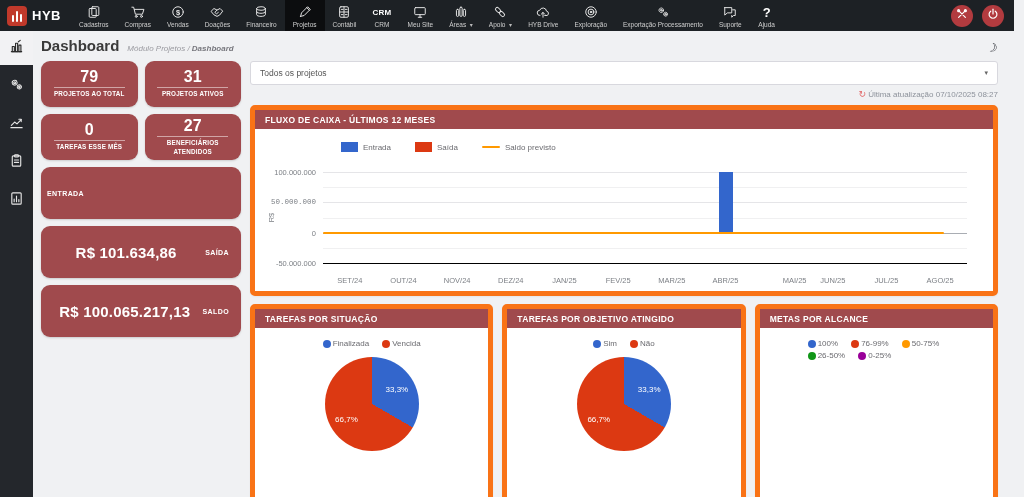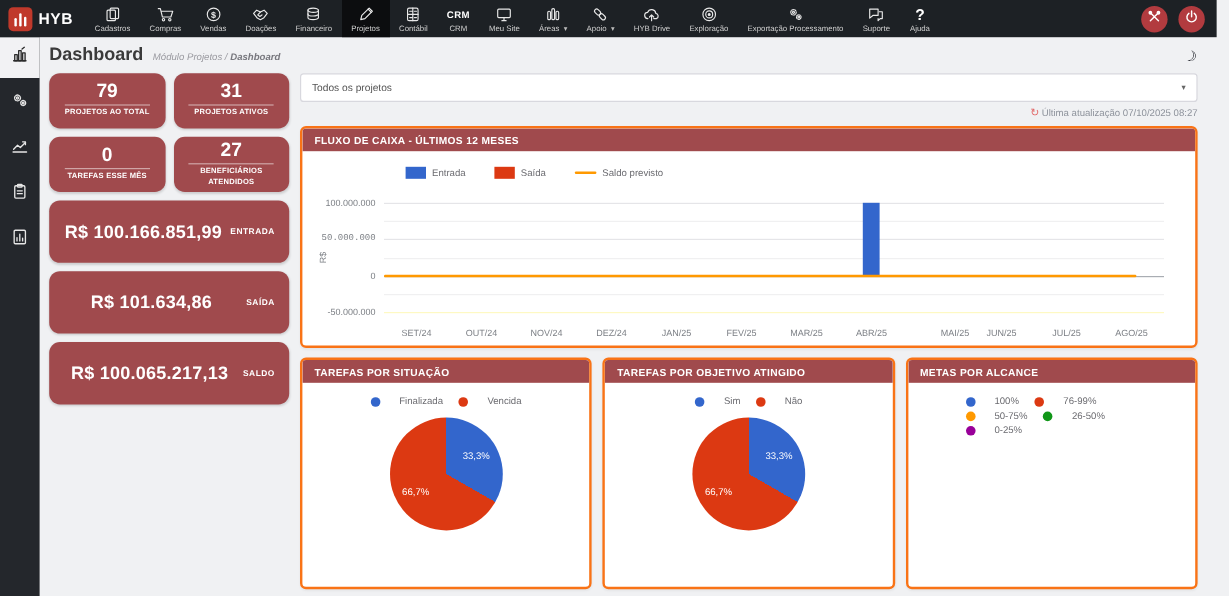--- a/index.html
+++ b/index.html
@@ -64,7 +64,7 @@
   .update-line .uico { color:#e26a6a; font-size:9px; margin-right:2px; }
 
   
-  .panel { background:#fff; border:2px solid #f97316; border-radius:5px; box-shadow:0 1px 2px rgba(0,0,0,.05); overflow:hidden;text-align:right; }
+  .panel { background:#fff; border:5px solid #f97316; border-radius:5px; box-shadow:0 1px 2px rgba(0,0,0,.05); overflow:hidden;text-align:right; }
   .panel-head { height:19px; background:var(--accent); color:#fff; font-size:8.5px; font-weight:800; letter-spacing:.3px; display:flex; align-items:center; padding:0 10px; }
   .cash-panel { margin-top:5px; }
   .cash-body { position:relative; height:162px; }

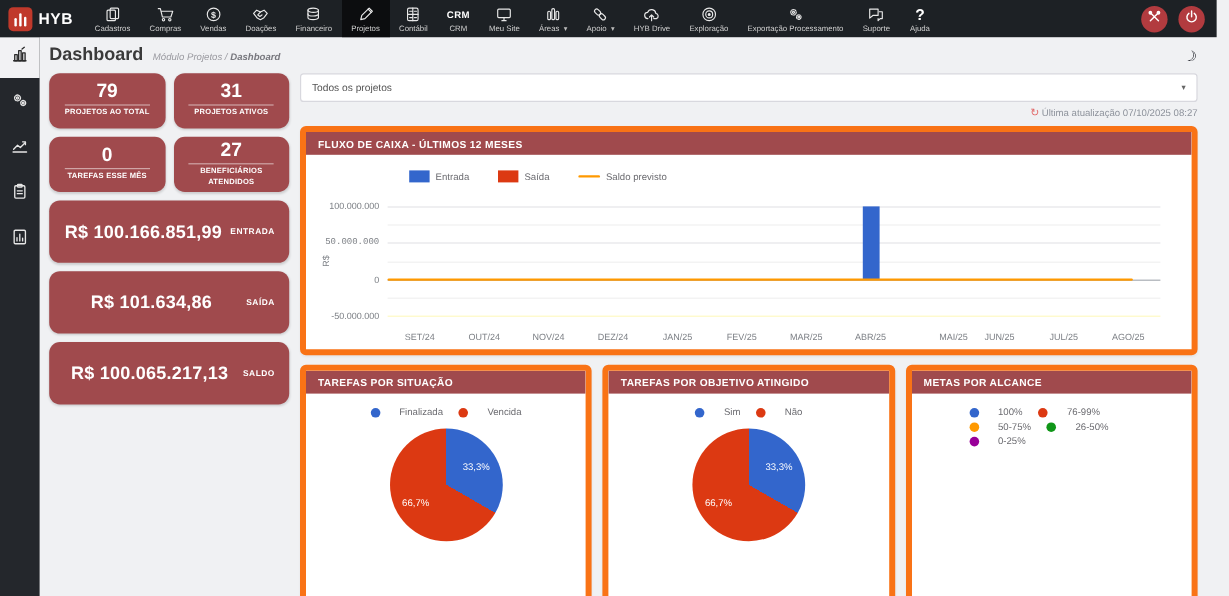--- a/index.html
+++ b/index.html
@@ -343,7 +343,6 @@
           </div>
         <div id="money-cards">
             <div class="money-card">
-              <span class="money-value">R$ 100.166.851,99</span>
               <span class="money-label">ENTRADA</span>
             </div>
             <div class="money-card">

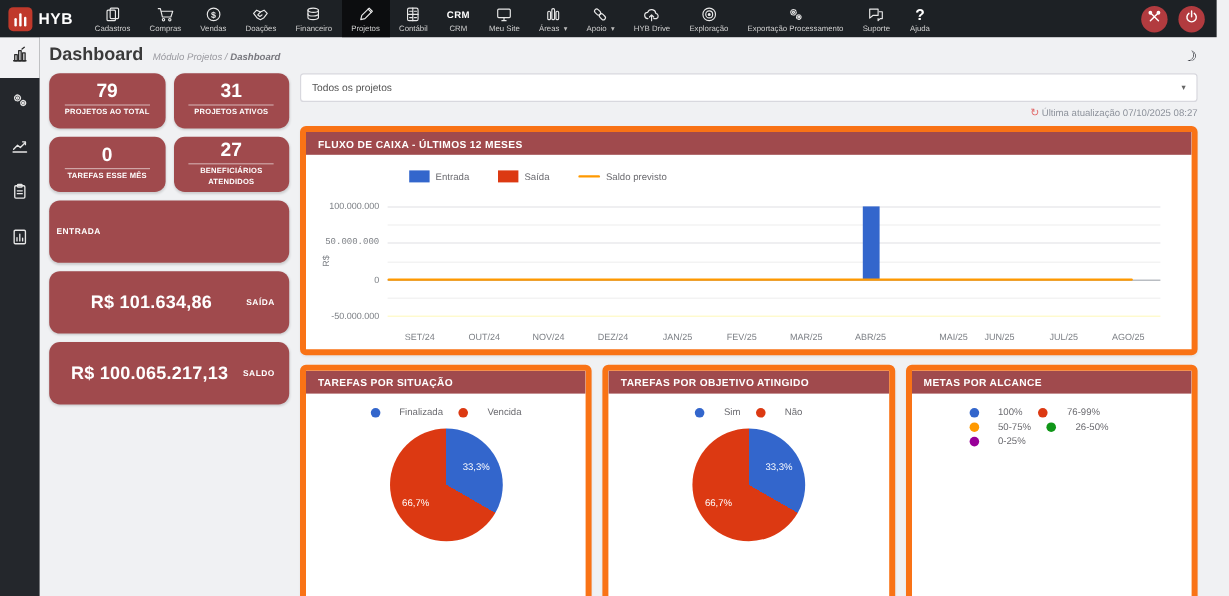--- a/index.html
+++ b/index.html
@@ -397,7 +397,7 @@
                 <div class="gline" style="top: 67.7616px; background: rgb(169, 173, 179);">
                   <span class="ylabel">0</span>
                 </div>
-                <div class="gline" style="top: 98.2849px; background: #fef9c3;">
+                <div class="gline" style="top: 98.2849px; background: #000000;">
                   <span class="ylabel">-50.000.000</span>
                 </div>
                 <div class="bar" style="left: calc(62.5% - 7px); top: 6.61326px; height: 61.1484px; background: rgb(51, 102, 204);"></div>

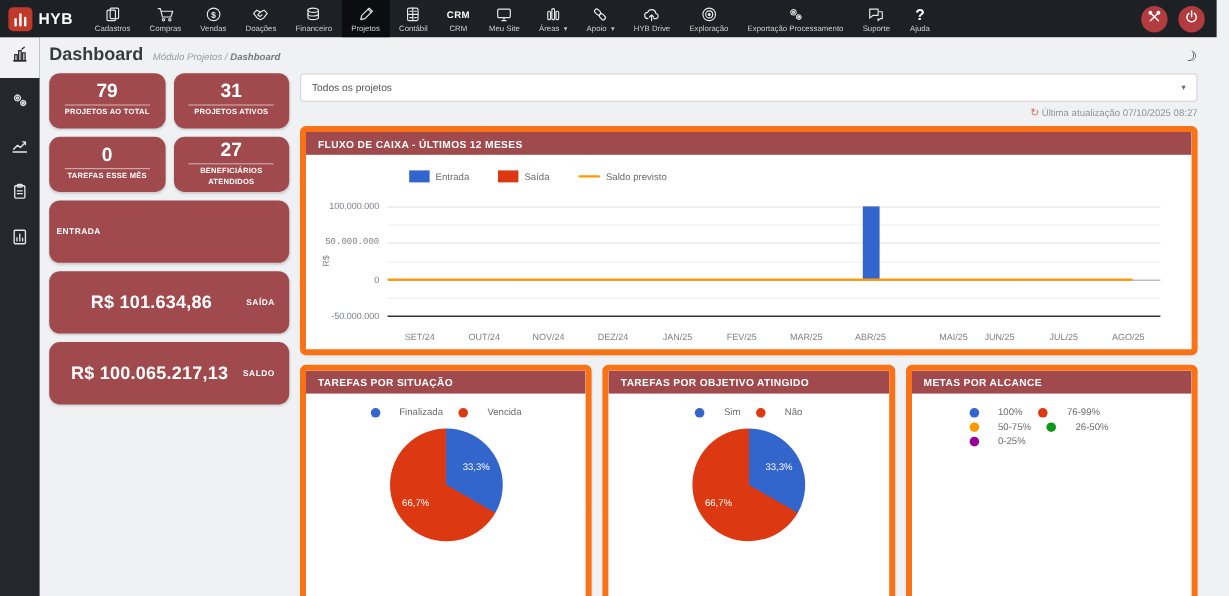--- a/index.html
+++ b/index.html
@@ -85,7 +85,7 @@
   .pie-body { position:relative; height:170px; }
   .pie-legend { display:flex; justify-content:center; flex-wrap:wrap; column-gap:13px; row-gap:3px; padding-top:11px; font-size:8px; color:#6b6b70; }
   .pie-legend.left { justify-content:flex-start; padding-left:48px; padding-right:20px; }
-  .pie-legend .li { display:flex; align-items:center; gap:16px; }
+  .pie-legend .li { display:flex; align-items:center; gap:2px; }
   .dot { width:8px; height:8px; border-radius:50%; }
   .pie { position:relative; width:94px; height:94px; border-radius:50%; margin:9px auto 0; }
   .pie-lab { position:absolute; transform:translate(-50%,-50%); font-size:8px; color:#fff; white-space:nowrap; }

